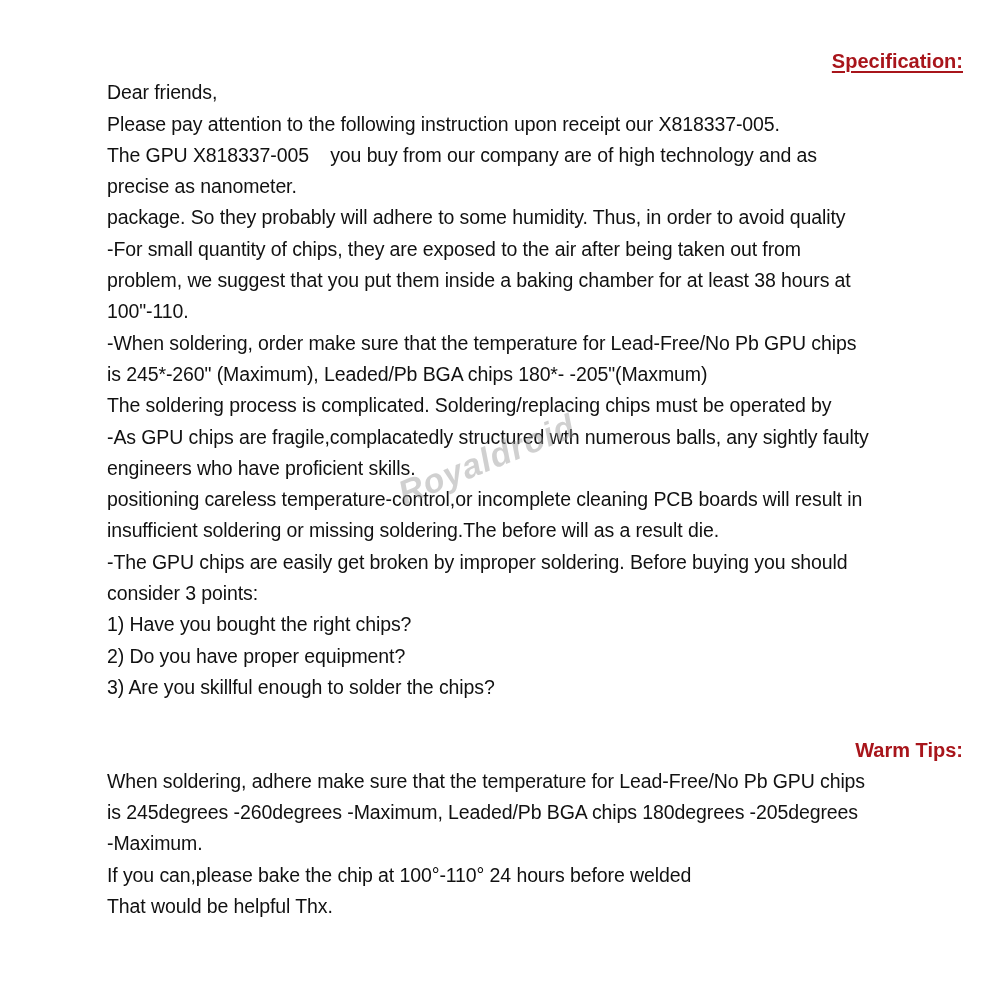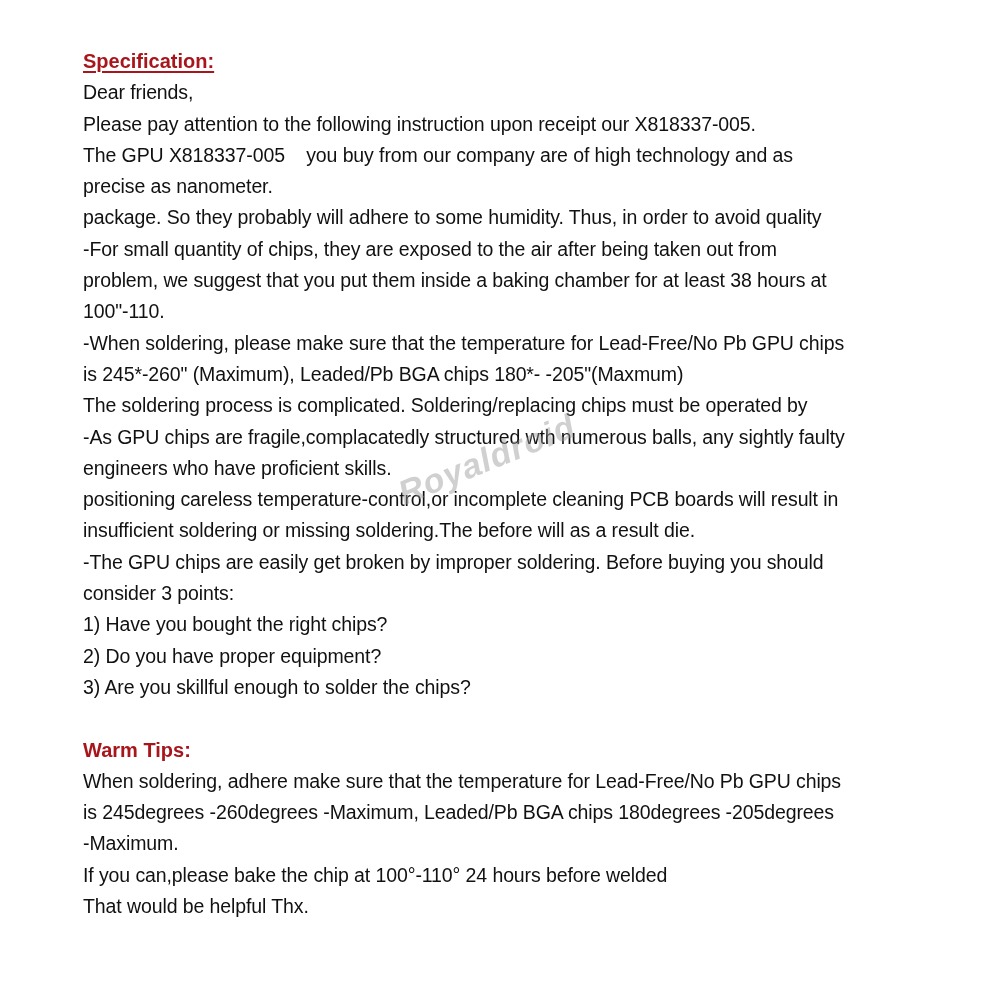--- a/index.html
+++ b/index.html
@@ -34,6 +34,7 @@
       font-size: 20px;
       line-height: 31.3px;
       height: 31.3px;
+      text-align: right;
     }
     .heading.underlined span {
       text-decoration: underline;

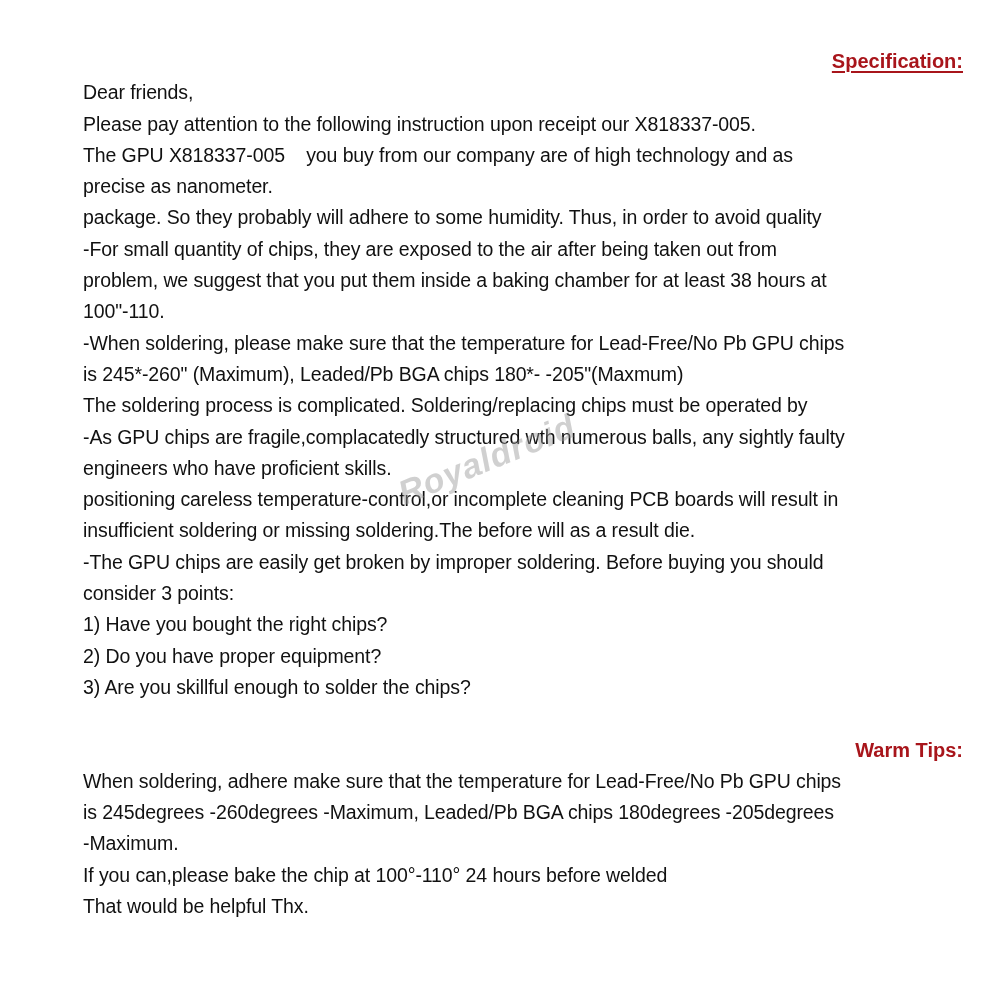--- a/index.html
+++ b/index.html
@@ -27,6 +27,7 @@
       height: 31.3px;
       white-space: pre;
       letter-spacing: -0.1px;
+      margin-left: 24px;
     }
     .heading {
       font-weight: bold;

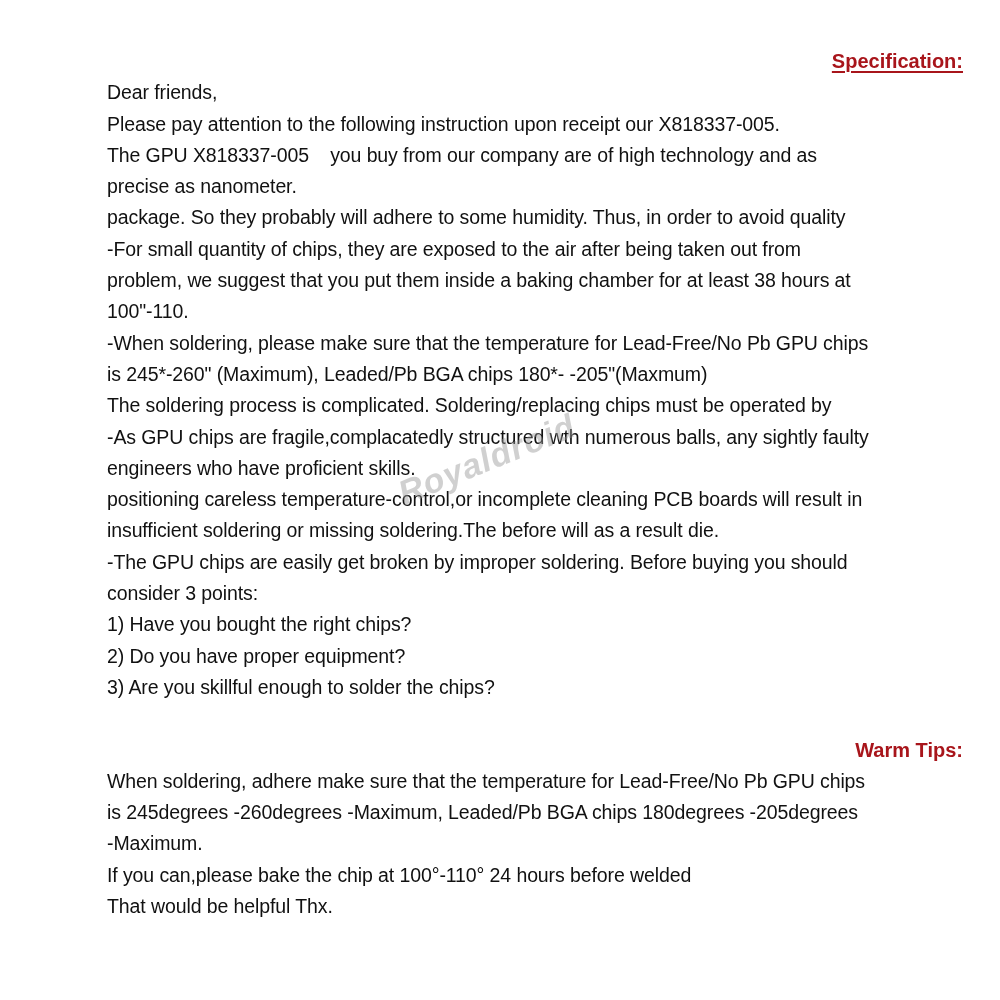--- a/index.html
+++ b/index.html
@@ -75,7 +75,7 @@
   <div class="line">-For small quantity of chips, they are exposed to the air after being taken out from</div>
   <div class="line">problem, we suggest that you put them inside a baking chamber for at least 38 hours at</div>
   <div class="line">100"-110.</div>
-  <div class="line">-When soldering, please make sure that the temperature for Lead-Free/No Pb GPU chips</div>
+  <div class="line">-When soldering, order make sure that the temperature for Lead-Free/No Pb GPU chips</div>
   <div class="line">is 245*-260" (Maximum), Leaded/Pb BGA chips 180*- -205"(Maxmum)</div>
   <div class="line">The soldering process is complicated. Soldering/replacing chips must be operated by</div>
   <div class="line">-As GPU chips are fragile,complacatedly structured wth numerous balls, any sightly faulty</div>

